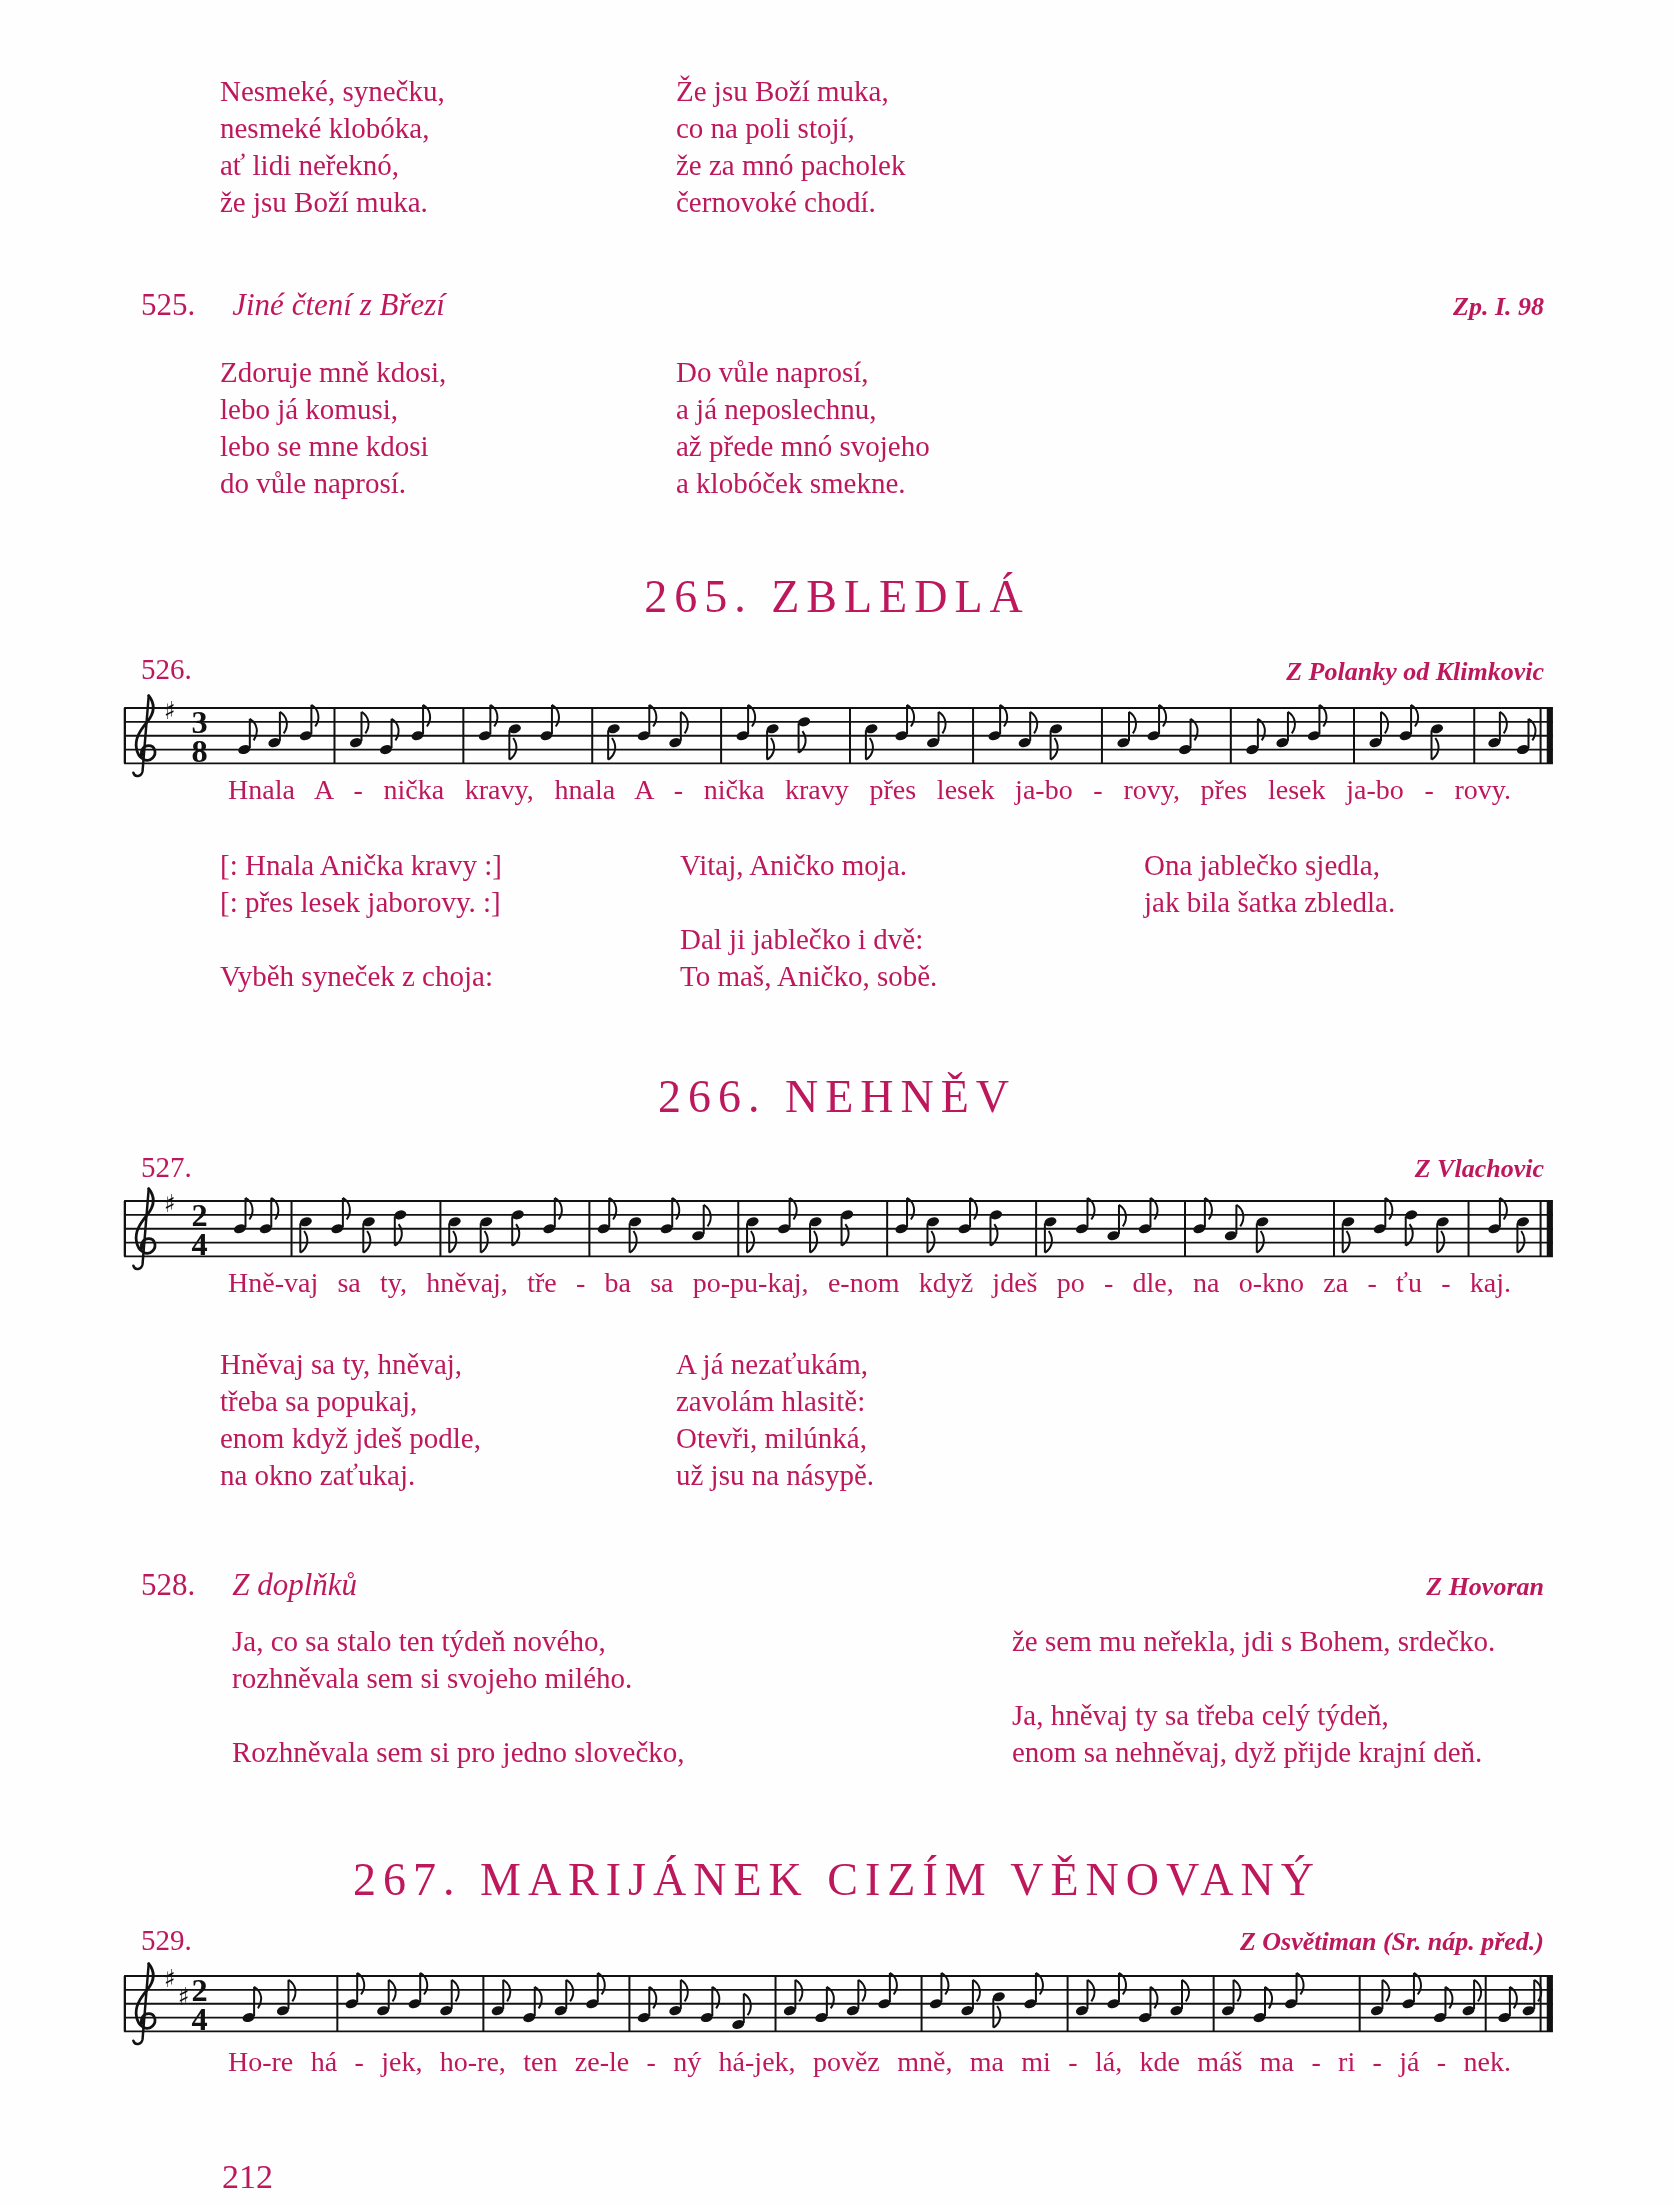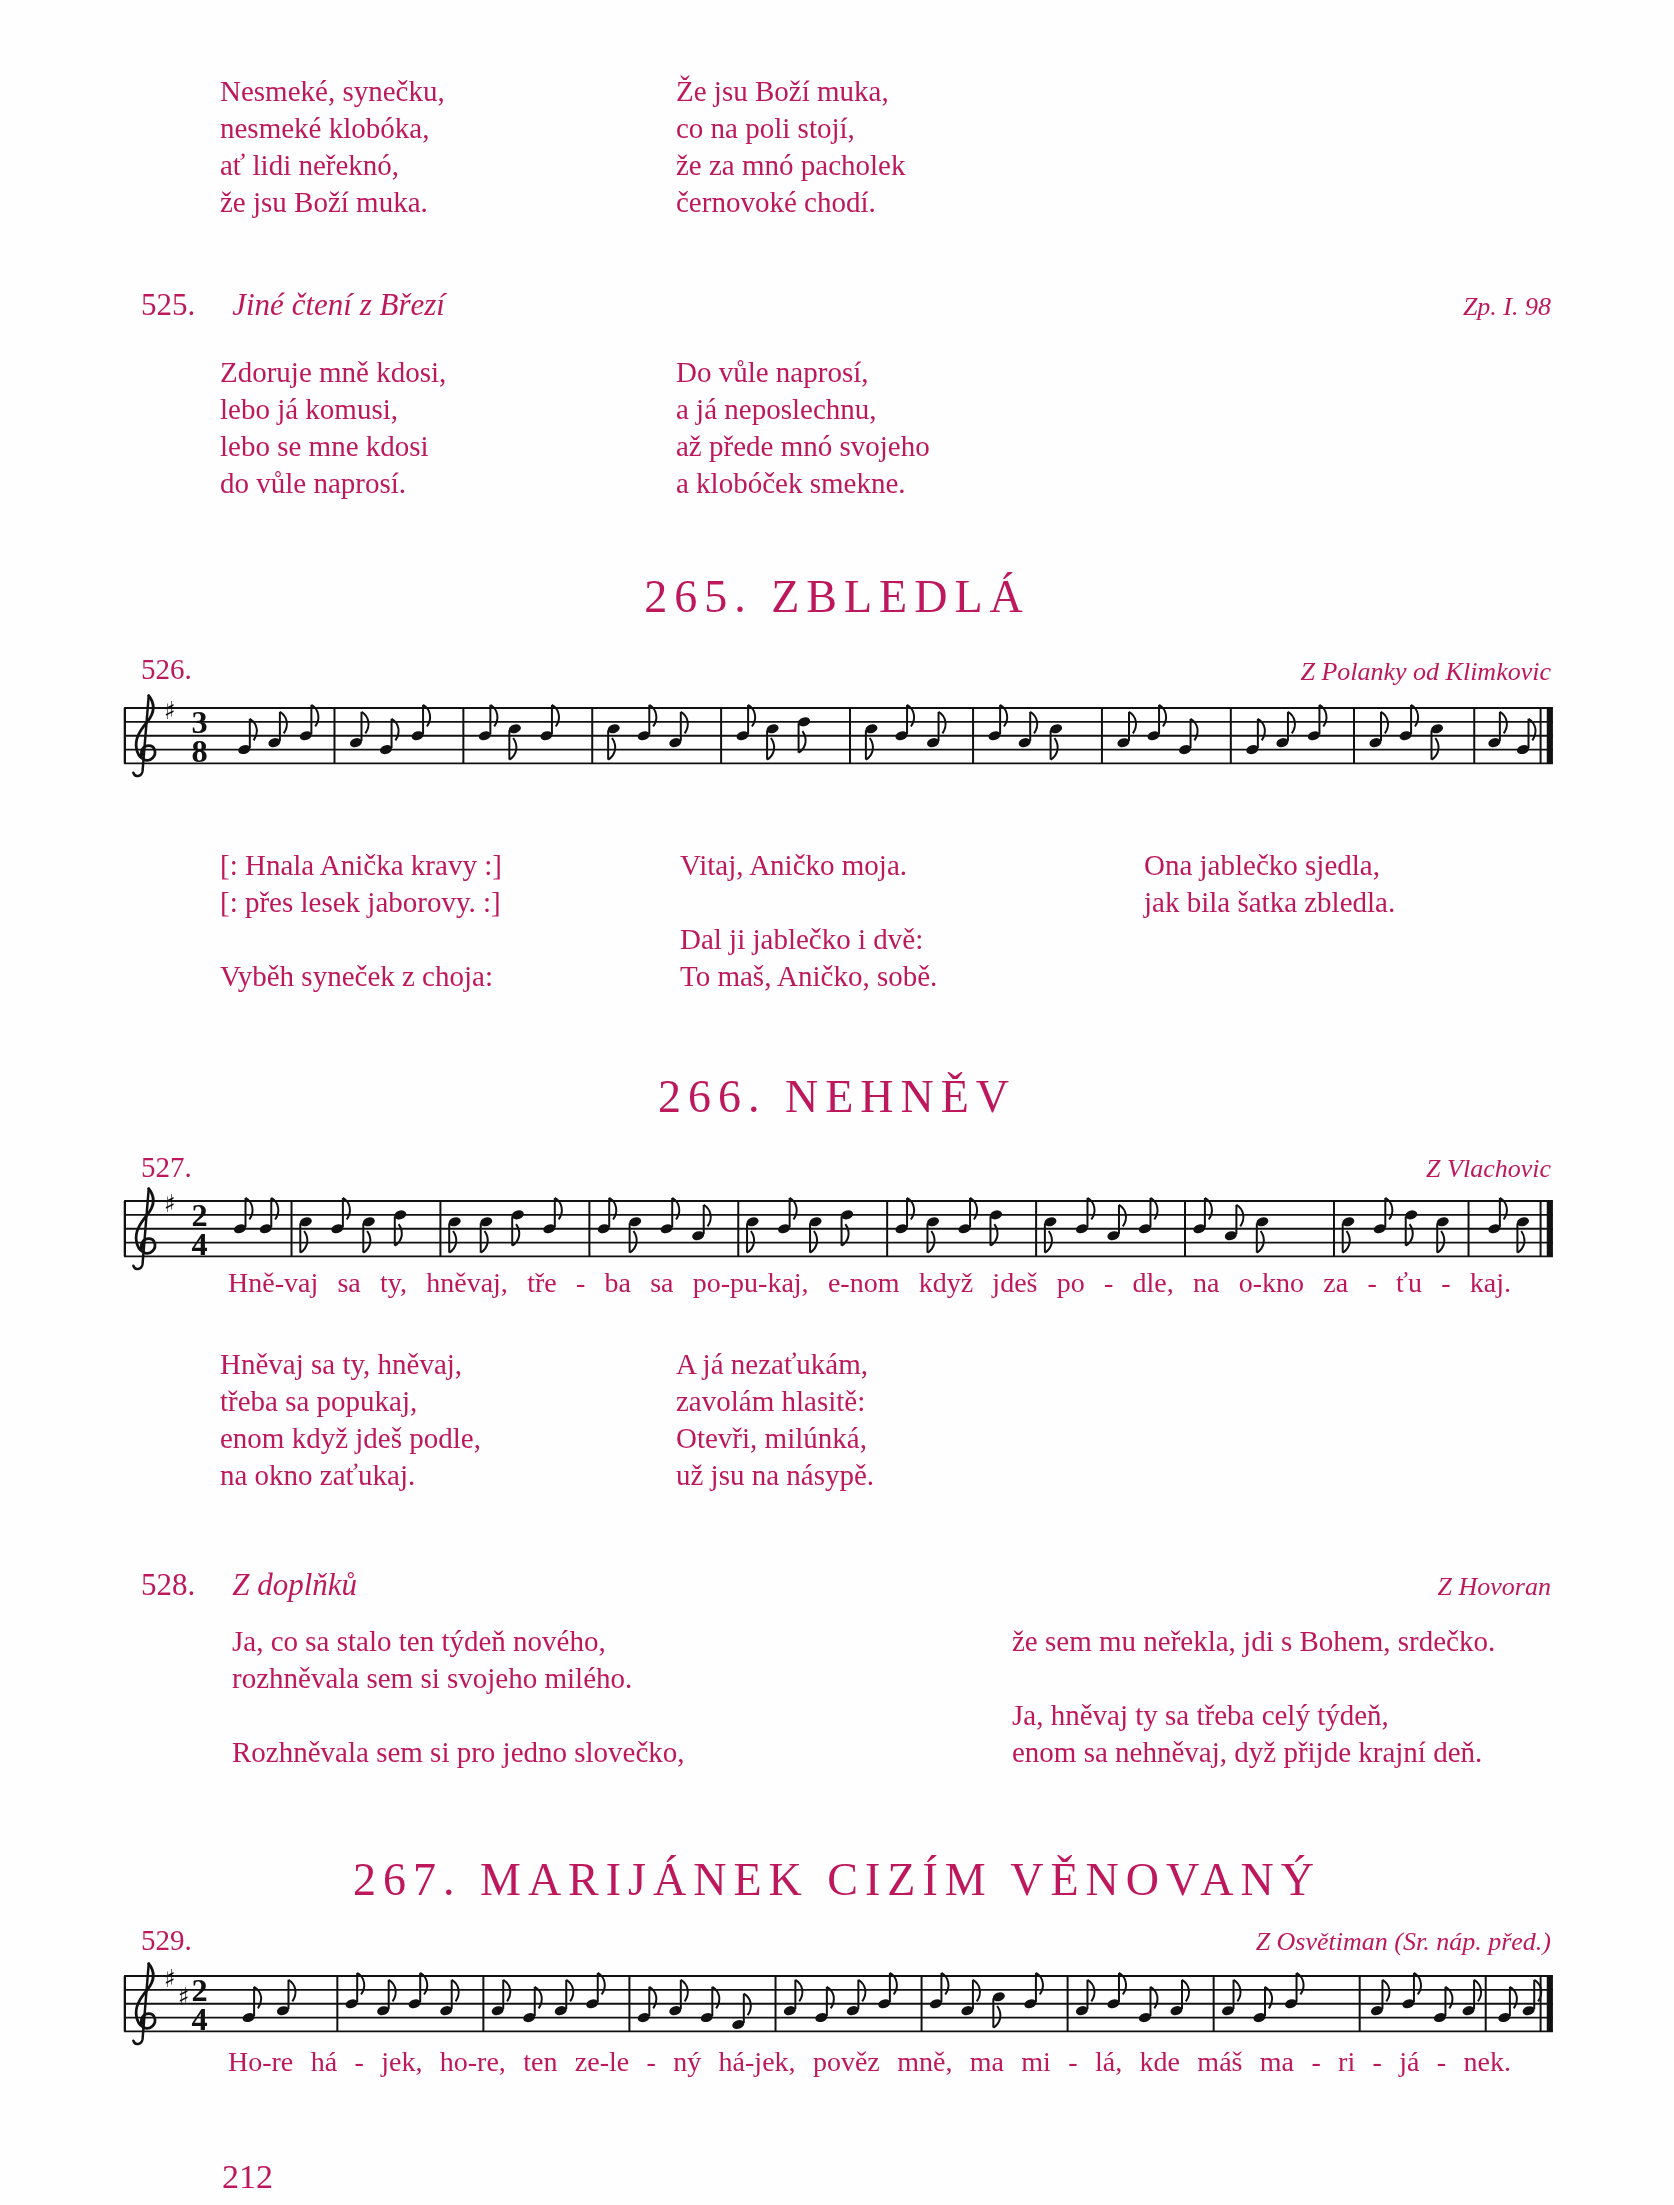--- a/index.html
+++ b/index.html
@@ -11,7 +11,7 @@
   .song-title{left:0;width:1674px;text-align:center;font-size:46px;letter-spacing:7px;white-space:nowrap;}
   .head-num{font-size:31px;}
   .head-title{font-size:31px;font-style:italic;margin-left:37px;}
-  .attr{right:123px;font-size:26px;font-style:italic;font-weight:normal;text-align:right;white-space:nowrap;}
+  .attr{right:130px;font-size:26px;font-style:italic;font-weight:bold;text-align:right;white-space:nowrap;}
   .mel-num{left:141px;font-size:29px;}
   .lyrics{font-size:28px;text-align:justify;text-align-last:justify;line-height:34px;}
   .pagenum{font-size:34px;margin-top:27px;}

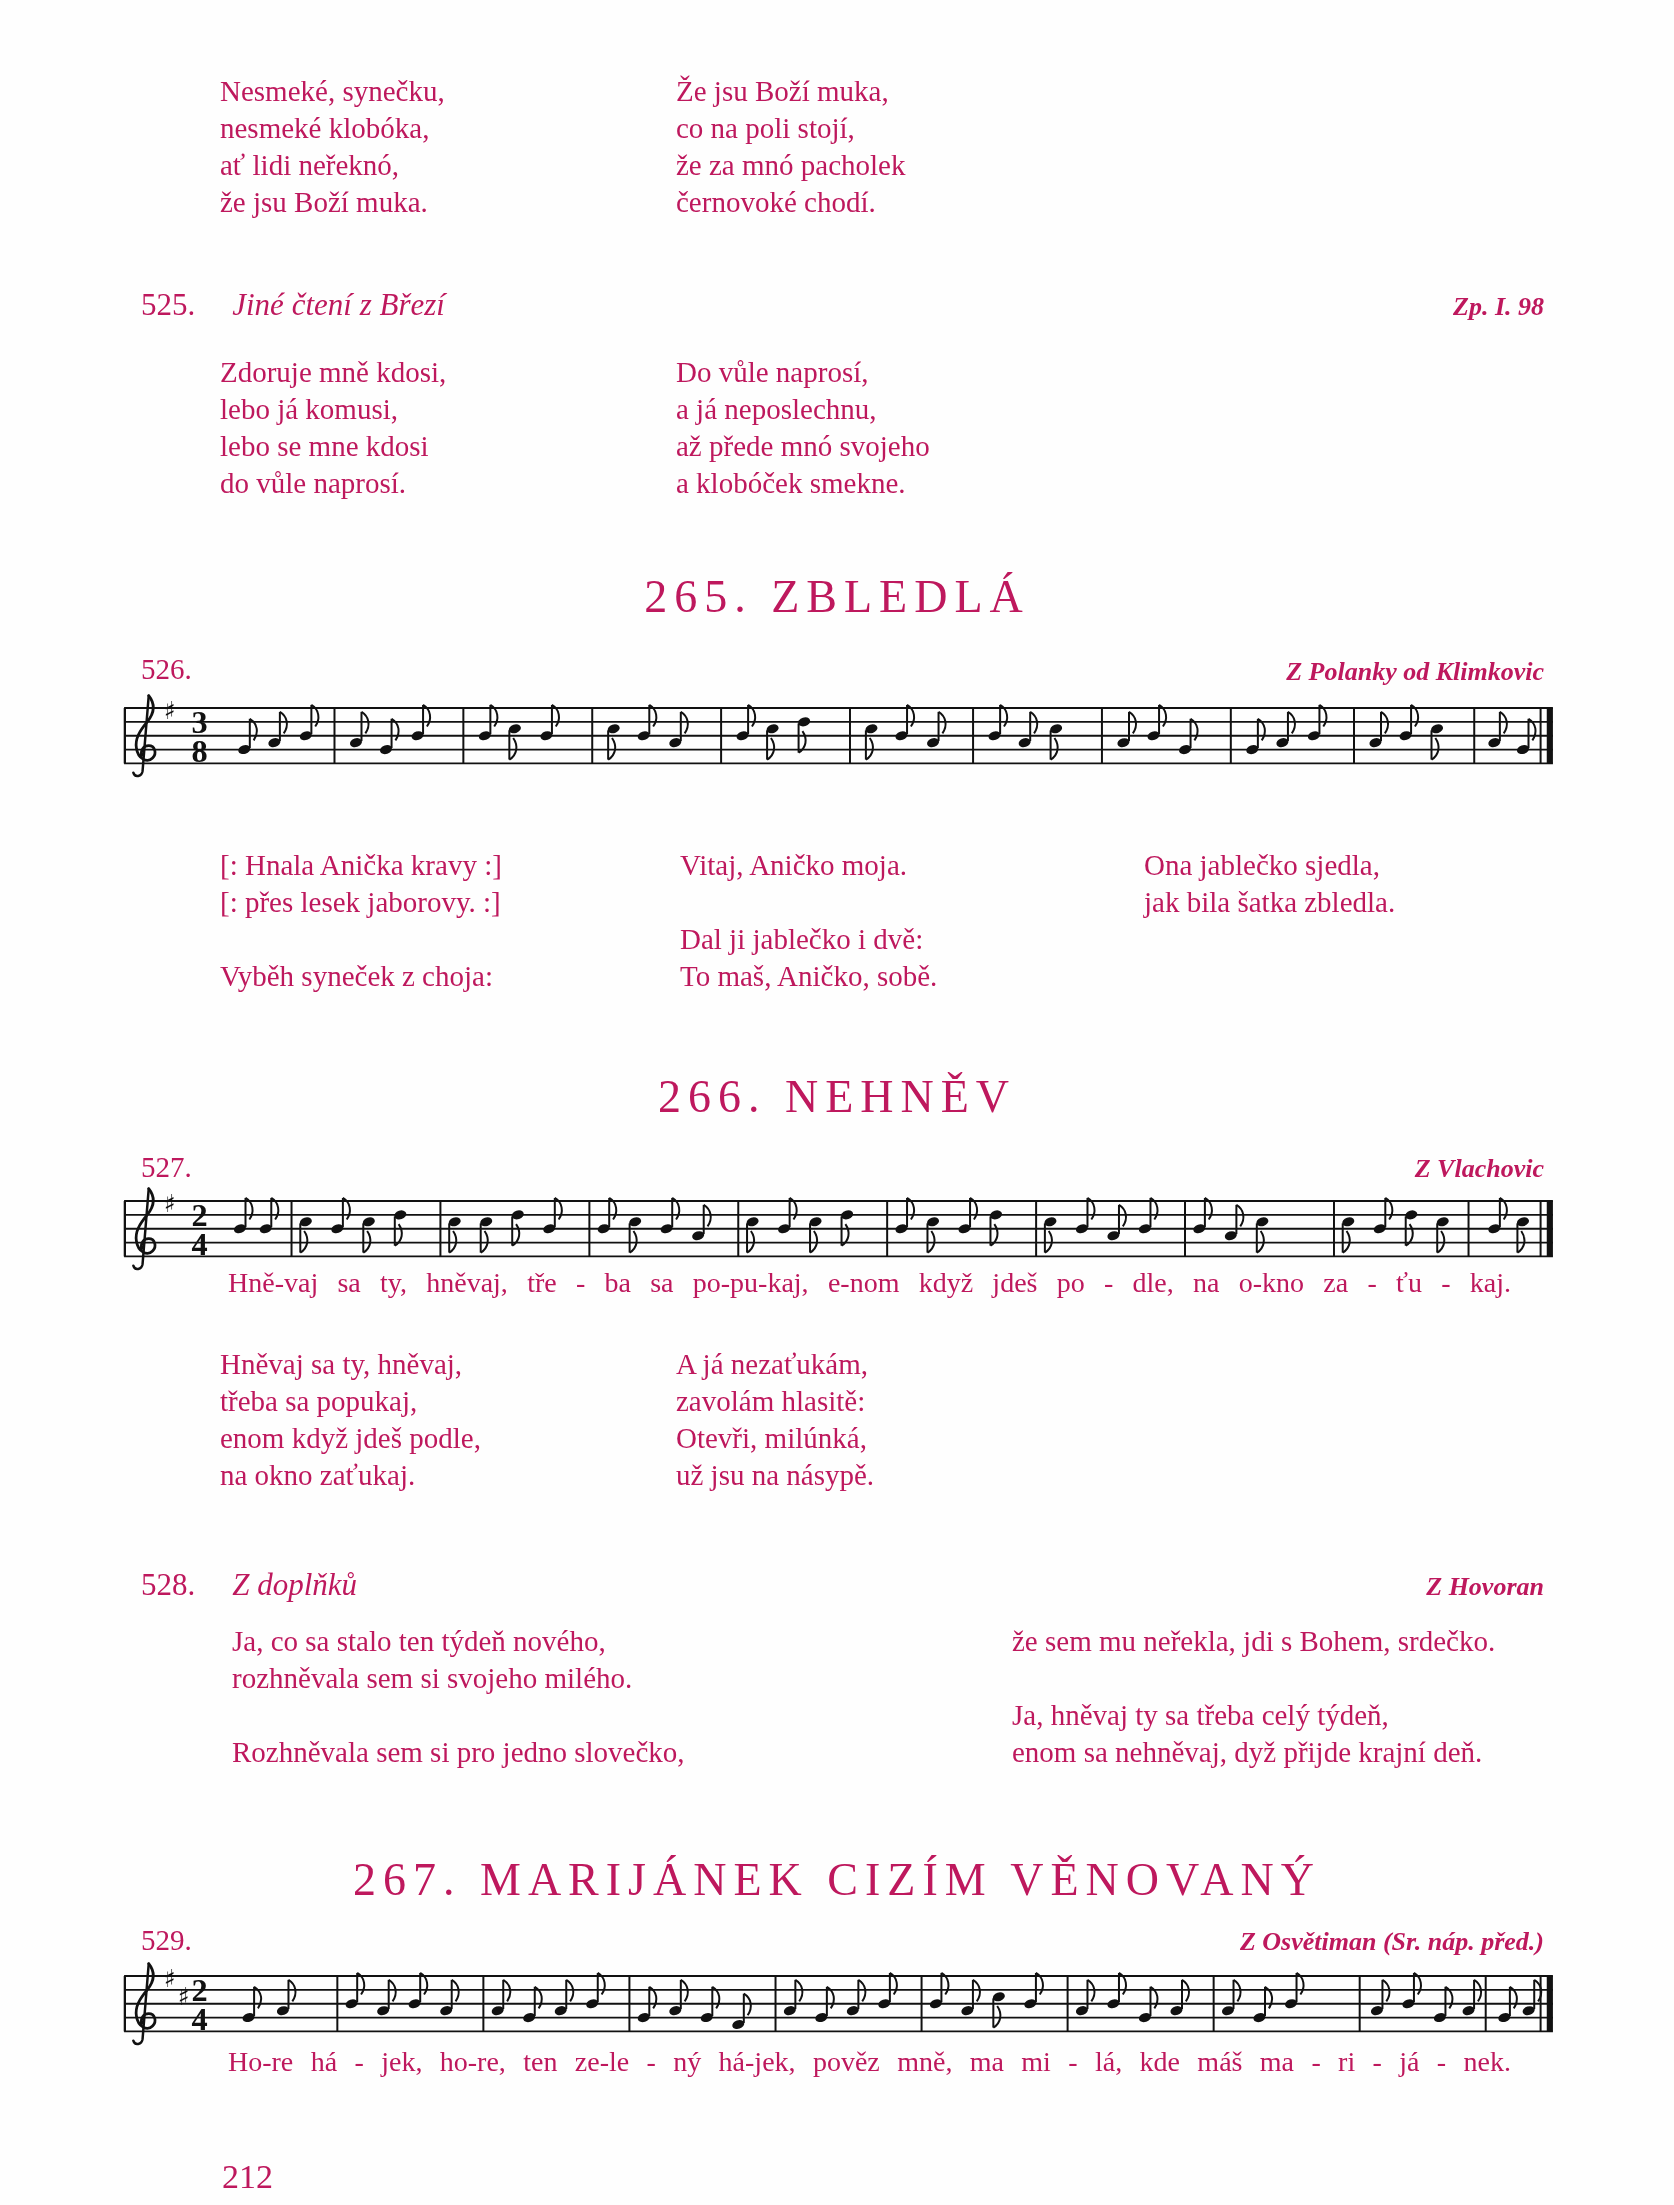--- a/index.html
+++ b/index.html
@@ -178,6 +178,7 @@
       <line x1="1826.28" y1="78" x2="1826.28" y2="40" stroke="#111" stroke-width="2.6"></line>
       <path d="M1826.28,40 c10,6 12,18 5,28" fill="none" stroke="#111" stroke-width="2.6"></path>
     </svg>
+  <div class="abs lyrics" style="left:228px;top:773px;width:1283px">Hnala A - nička kravy, hnala A - nička kravy přes lesek ja-bo - rovy, přes lesek ja-bo - rovy.</div>
 
   <div class="abs verse" style="left:220px;top:847px">
       <div class="vline">[: Hnala Anička kravy :]</div>

